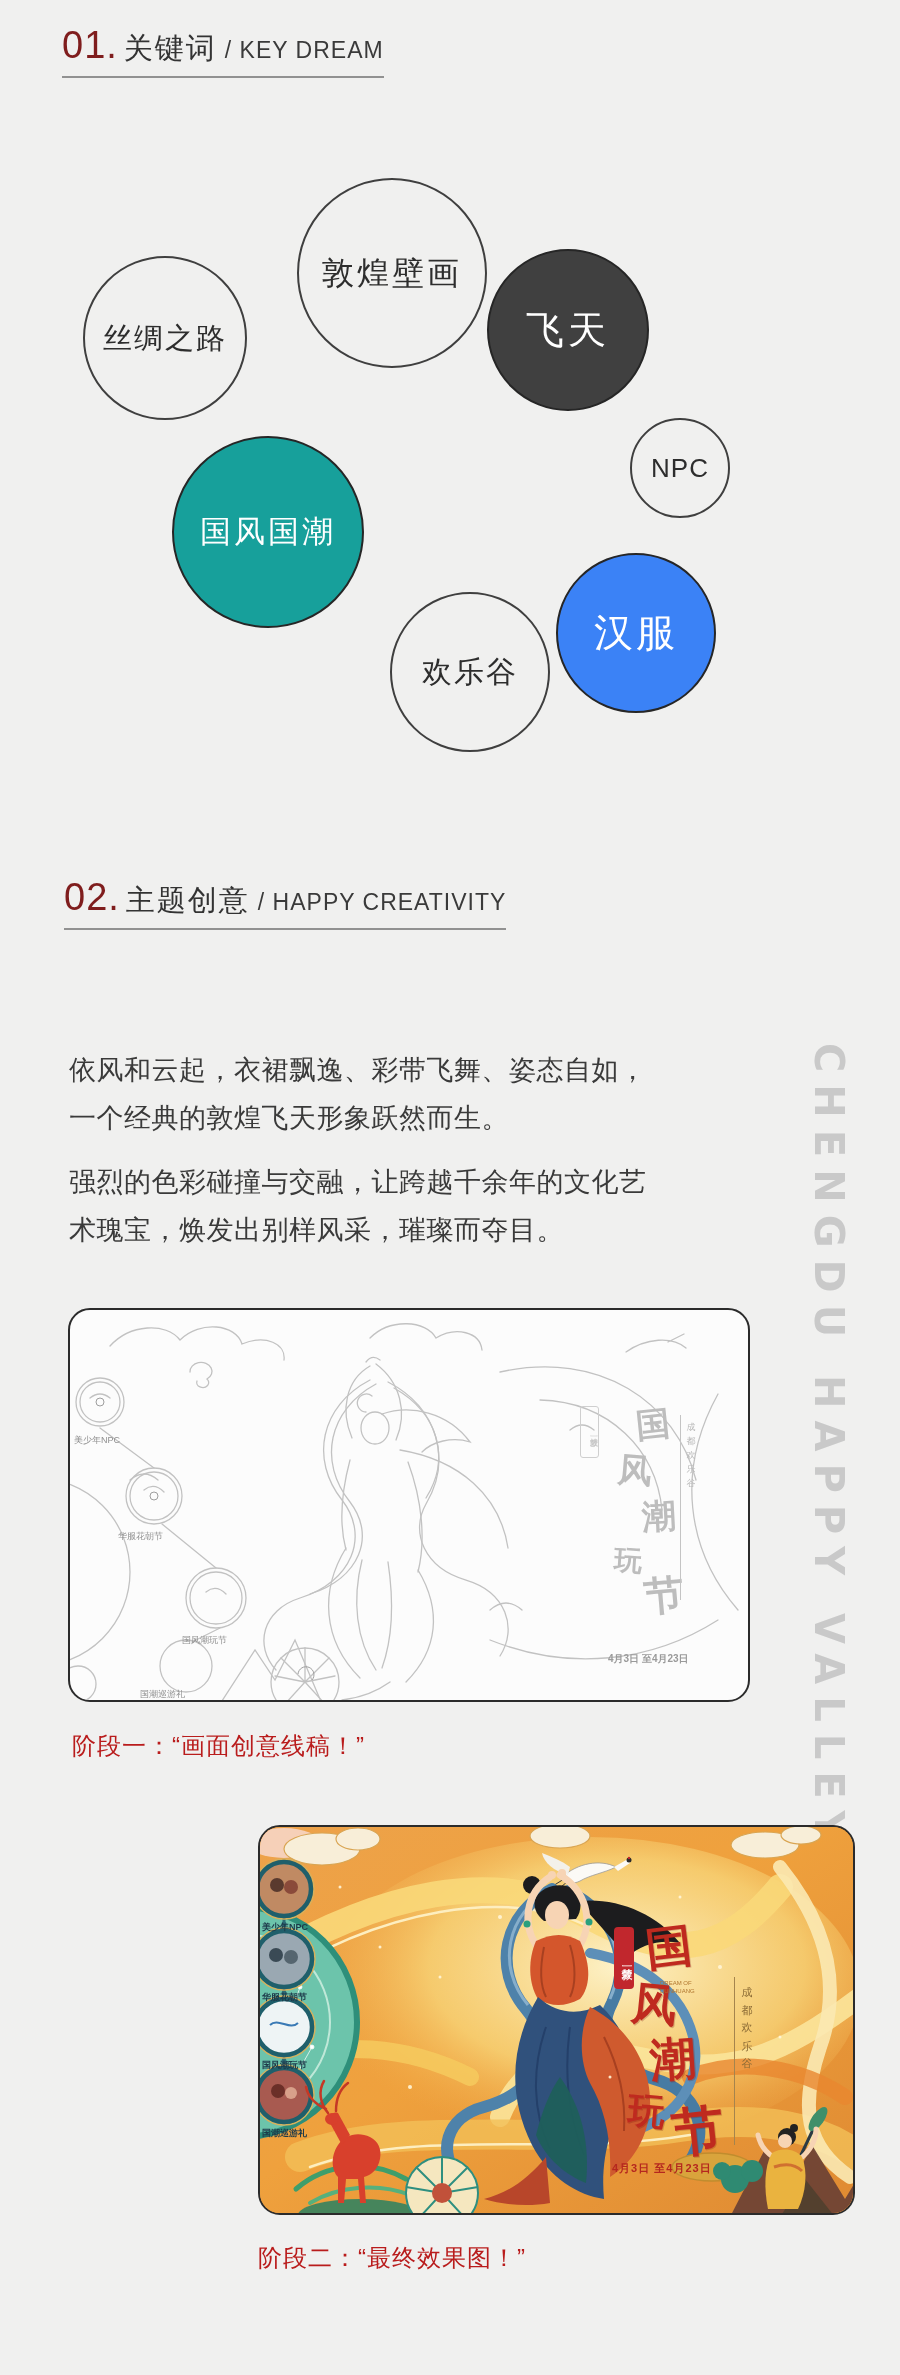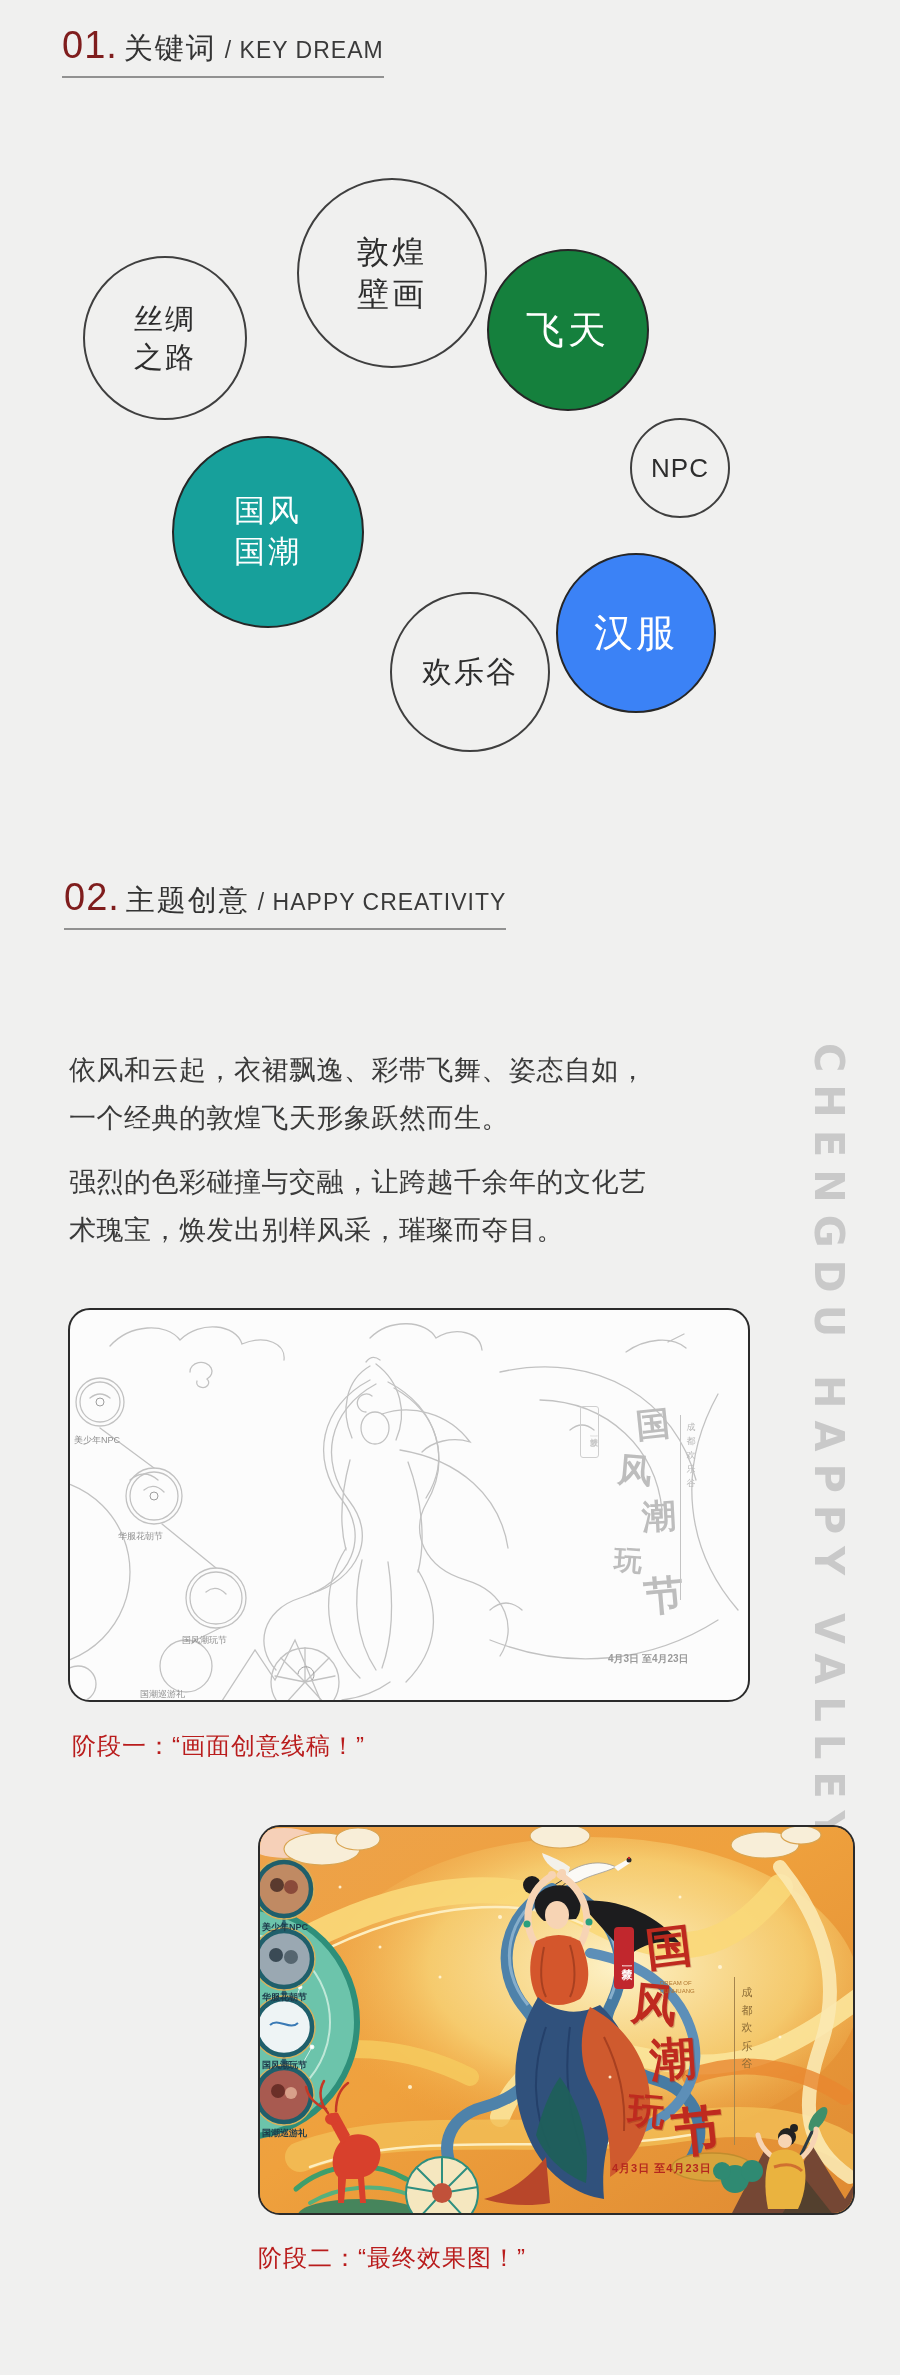--- a/index.html
+++ b/index.html
@@ -15,7 +15,7 @@
   #header-theme{left:64px;top:876px;}
 
   
-  .bubble{position:absolute;border-radius:50%;display:flex;flex-direction:column;align-items:center;
+  .bubble{position:absolute;border-radius:50%;display:flex;align-items:center;
           justify-content:center;text-align:center;box-sizing:border-box;line-height:1.32;}
   .bubble span:empty{display:none;}
   .bubble.outline{border:2px solid #3f3f3f;color:#2d2d2d;background:transparent;}

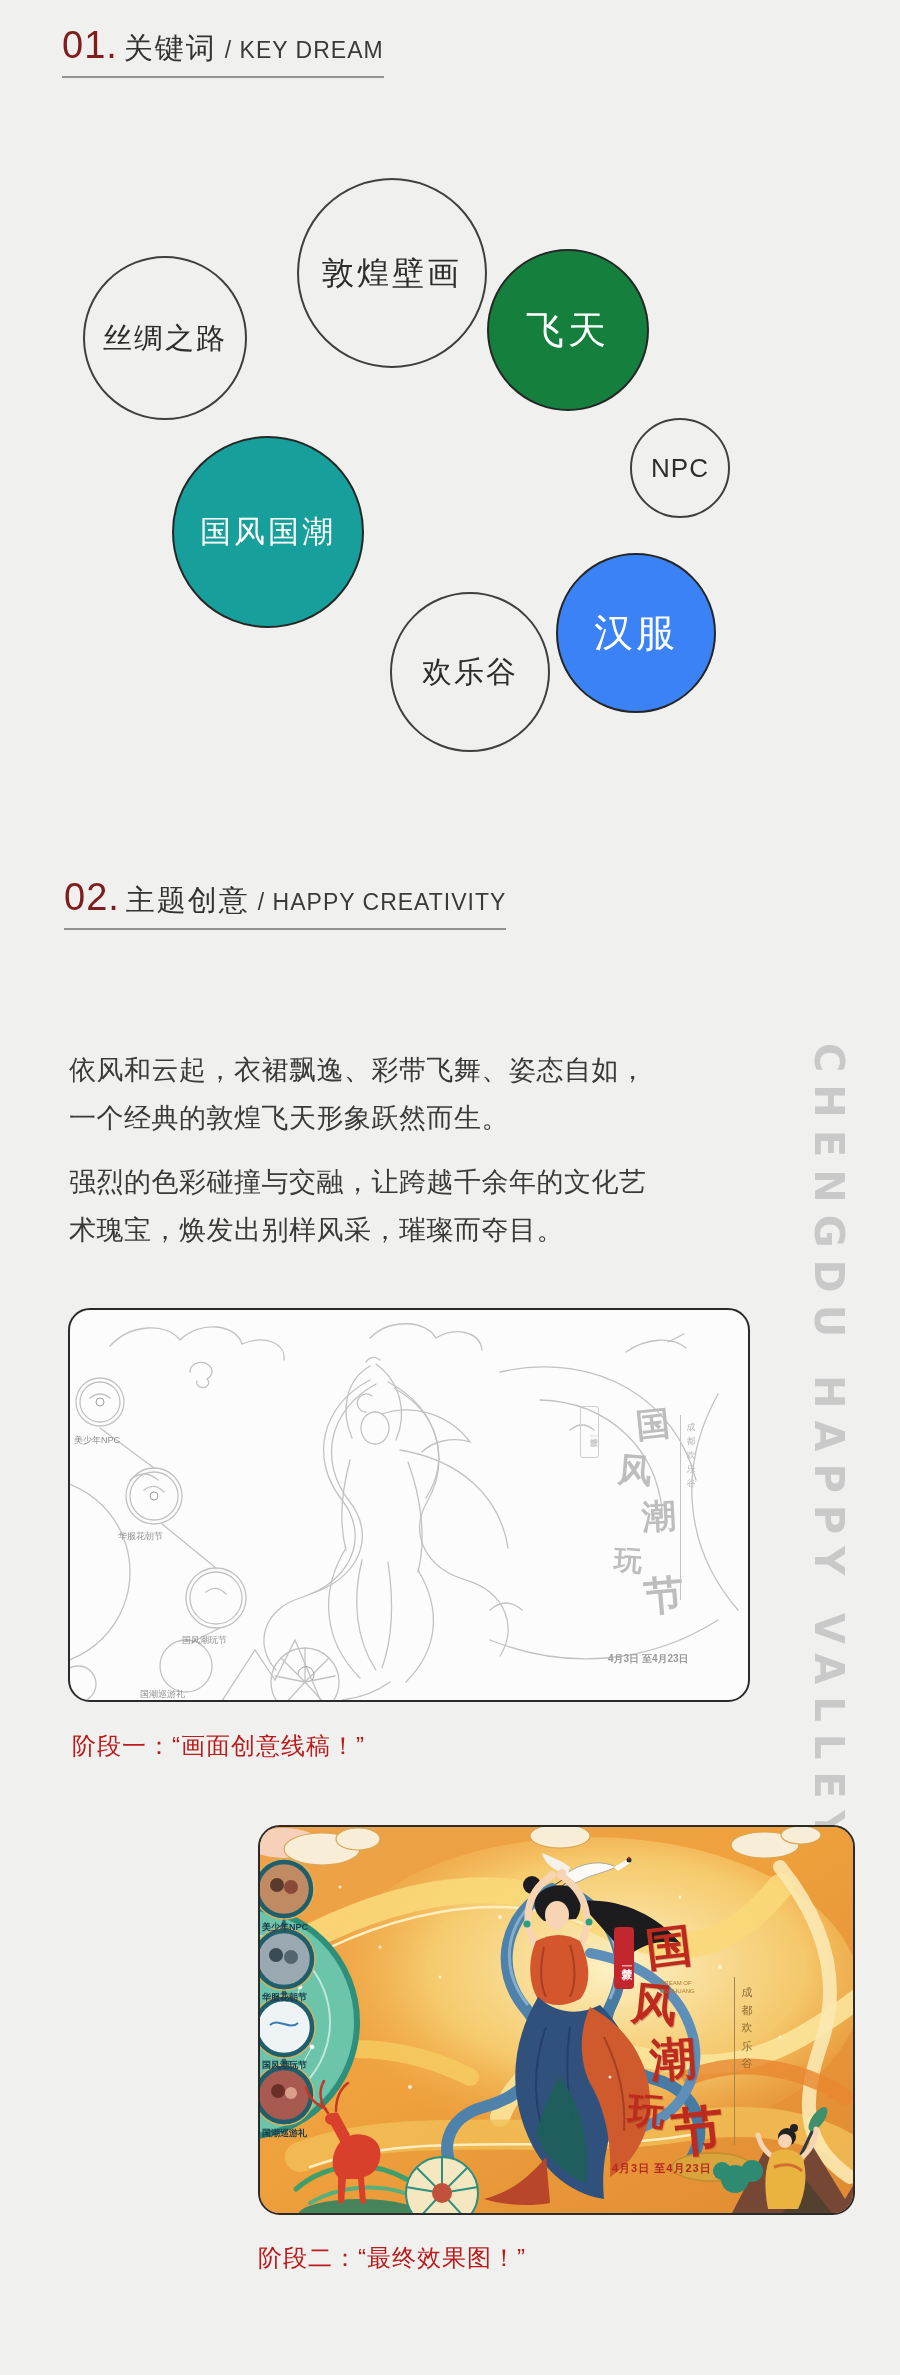--- a/index.html
+++ b/index.html
@@ -22,7 +22,7 @@
   .bubble.filled{border:2px solid #262626;color:#ffffff;}
   .b1{left:297px;top:178px;width:190px;height:190px;font-size:32px;letter-spacing:3px;}
   .b2{left:83px;top:256px;width:164px;height:164px;font-size:29px;letter-spacing:2px;}
-  .b3{left:487px;top:249px;width:162px;height:162px;font-size:38px;letter-spacing:4px;background:#15803d;}
+  .b3{left:487px;top:249px;width:162px;height:162px;font-size:38px;letter-spacing:4px;background:#404040;}
   .b4{left:630px;top:418px;width:100px;height:100px;font-size:26px;letter-spacing:1px;}
   .b5{left:172px;top:436px;width:192px;height:192px;font-size:31px;letter-spacing:3px;background:#17a09b;}
   .b6{left:556px;top:553px;width:160px;height:160px;font-size:39px;letter-spacing:3px;background:#3b82f6;}

